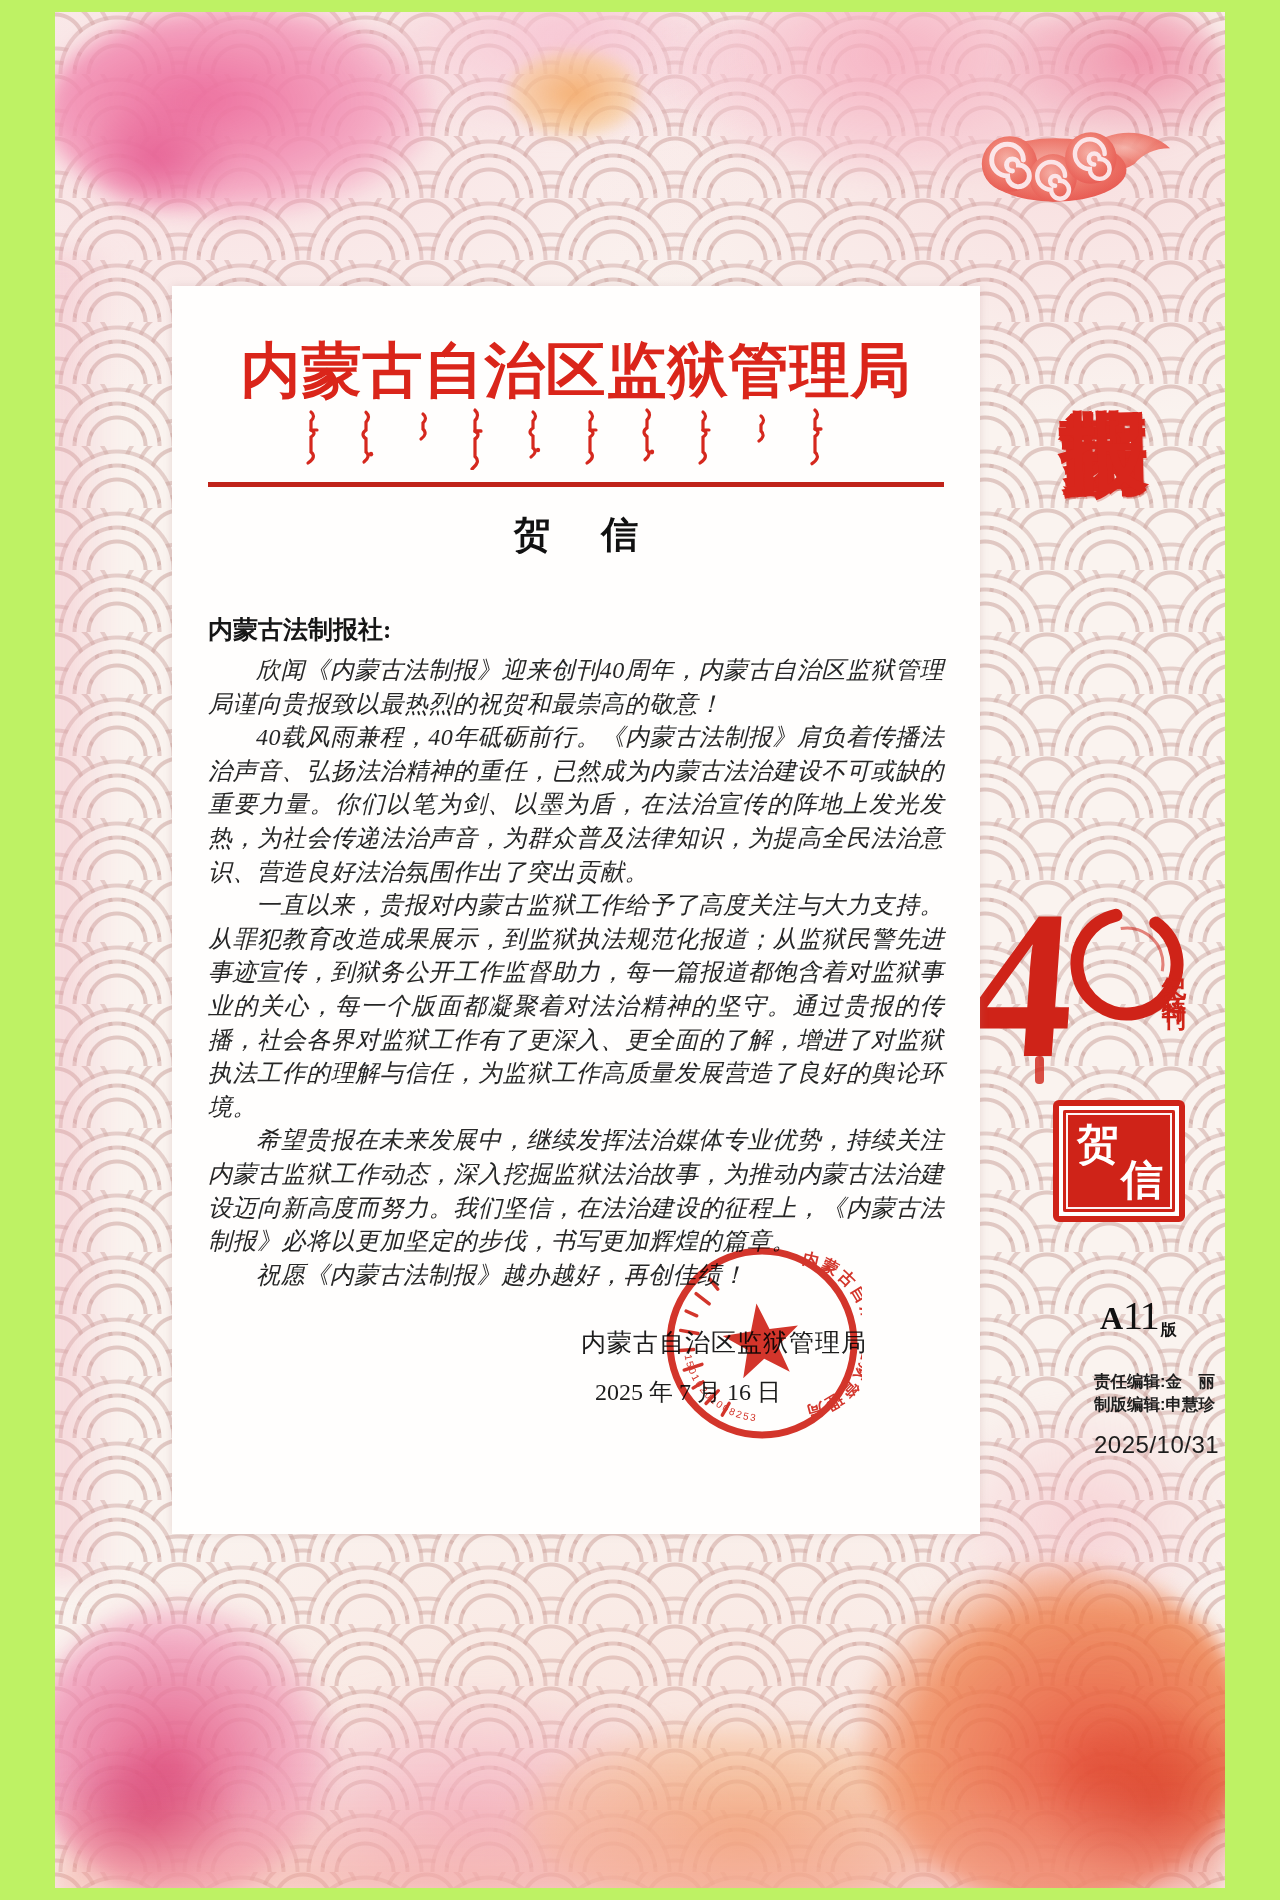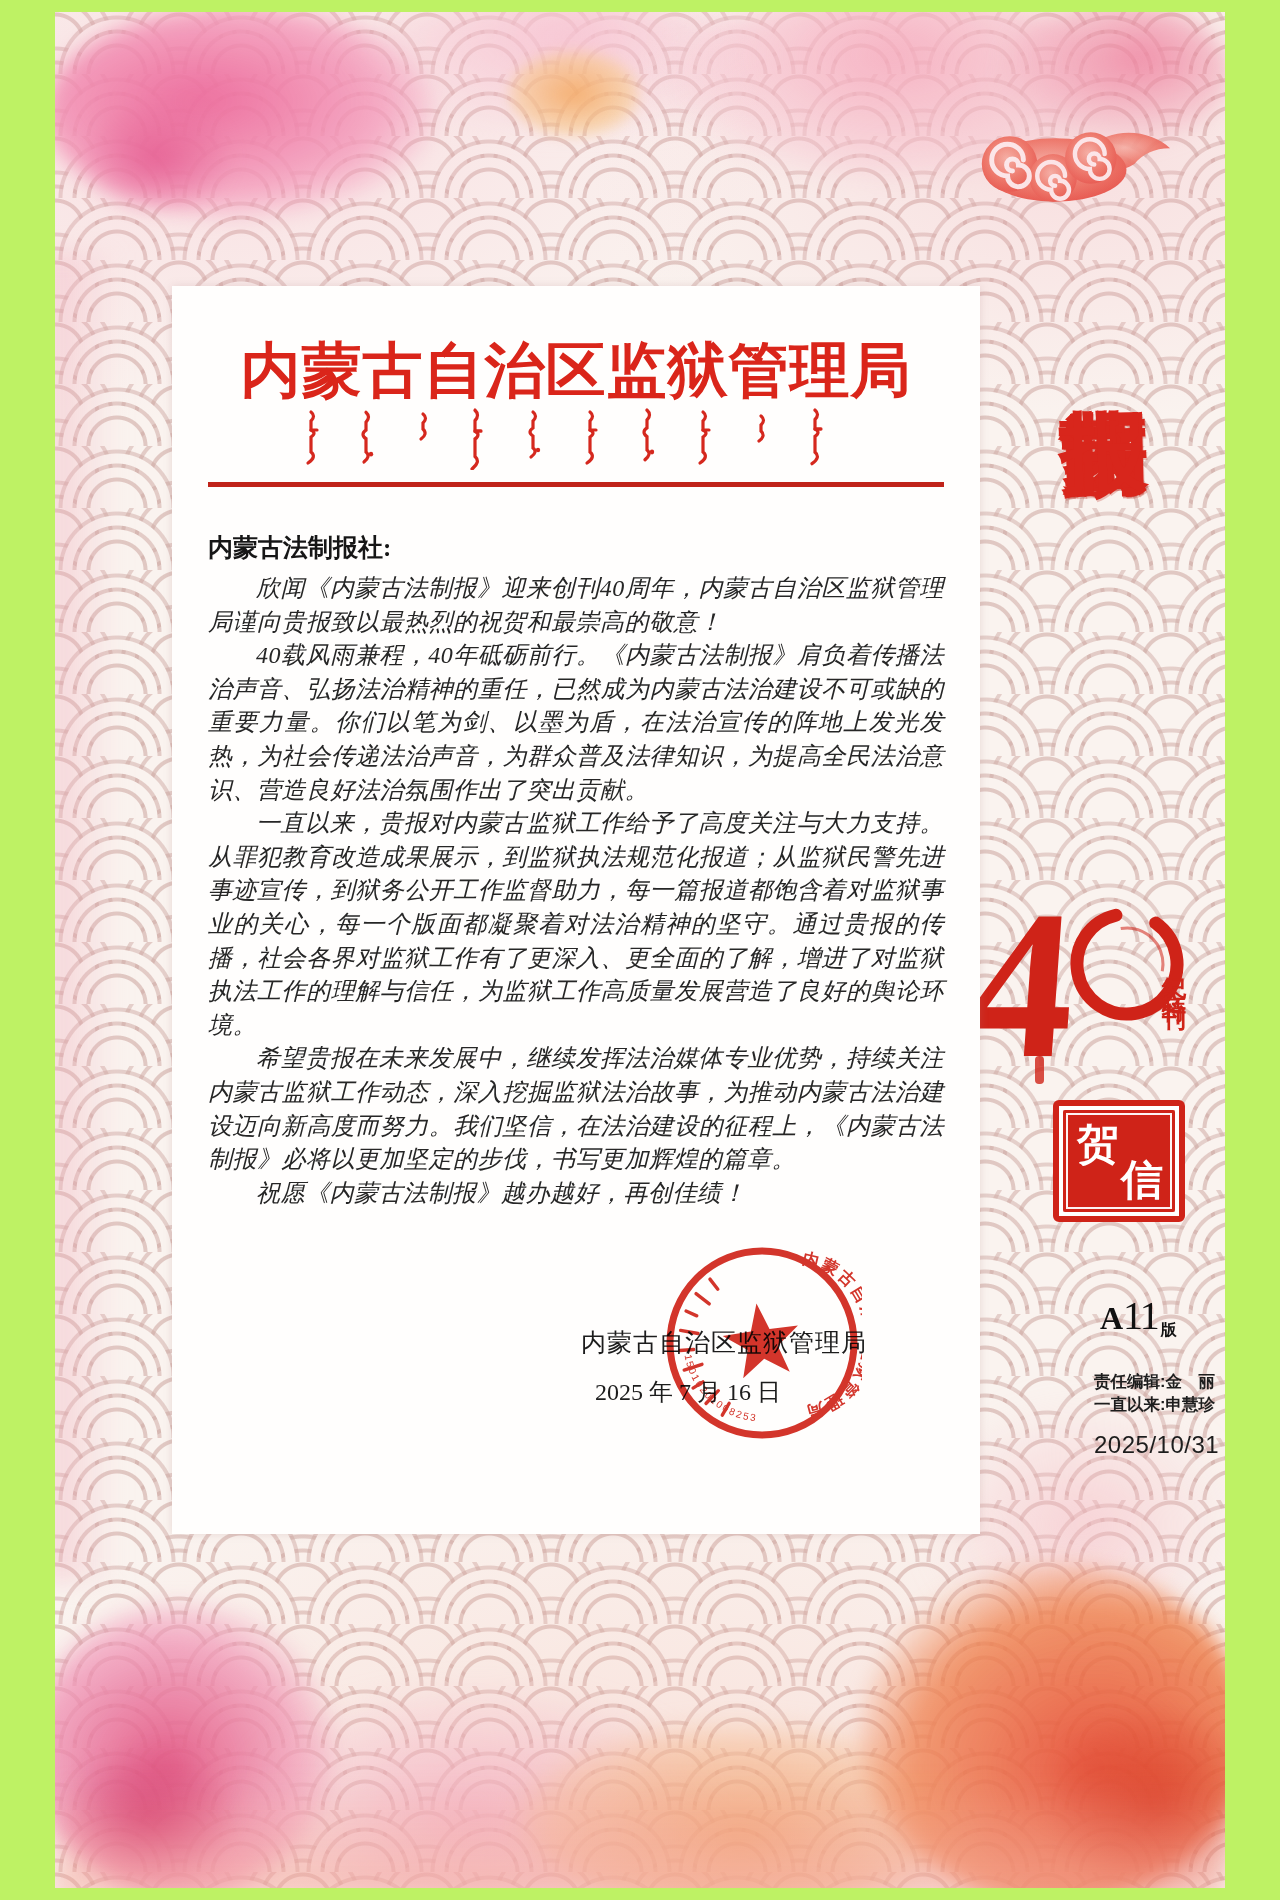--- a/index.html
+++ b/index.html
@@ -208,6 +208,7 @@
 
     <div class="rule"></div>
 
+    <div class="letter-heading">贺 信</div>
 
     <div class="salutation">内蒙古法制报社:</div>
 

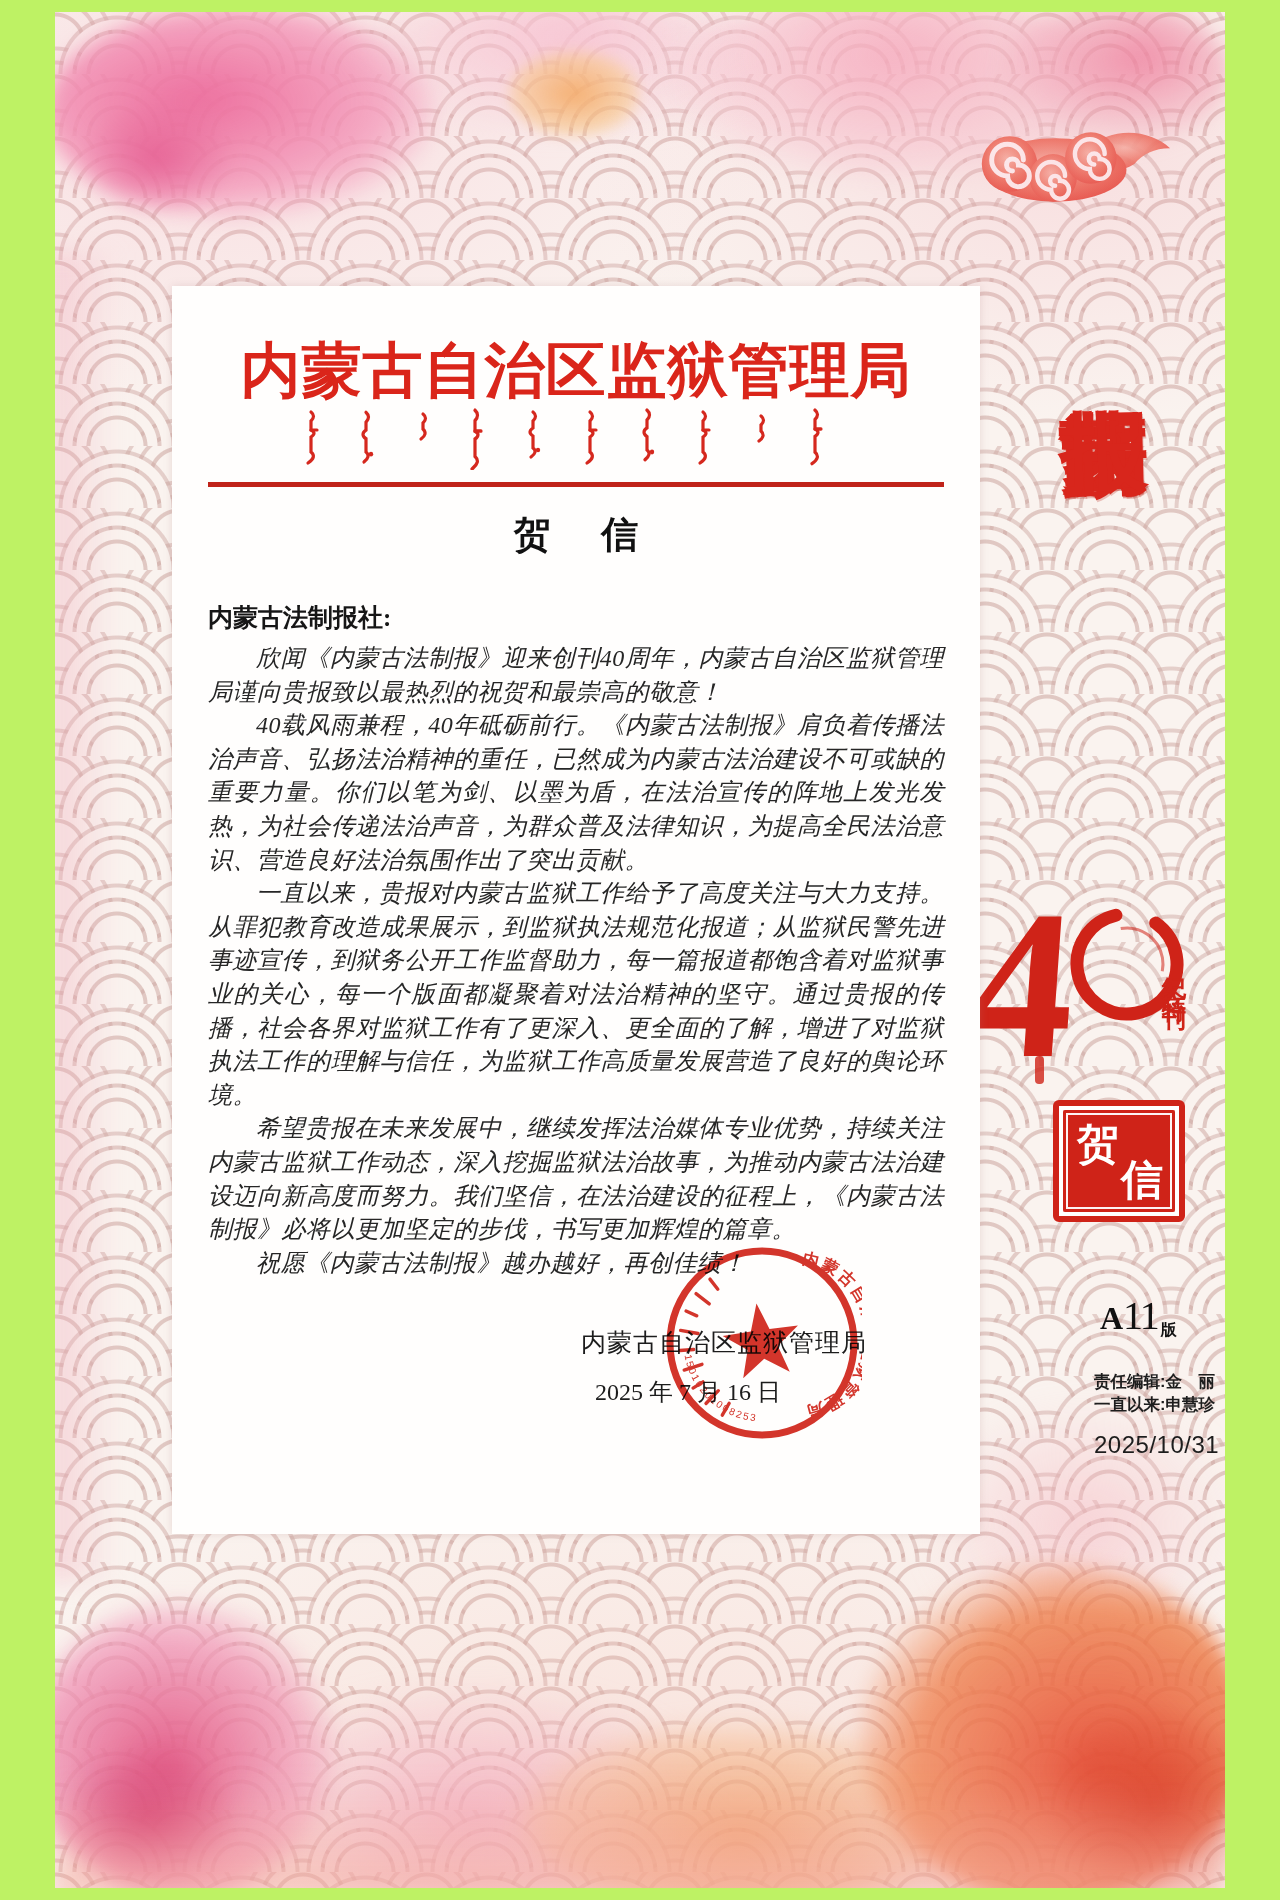--- a/index.html
+++ b/index.html
@@ -84,7 +84,7 @@
     color:#111; letter-spacing:20px; text-indent:20px;
     font-family:"Liberation Sans","DejaVu Sans",sans-serif; line-height:44px;
   }
-  .salutation { margin-top:44px; font-size:25px; font-weight:700; color:#161616; }
+  .salutation { margin-top:56px; font-size:25px; font-weight:700; color:#161616; }
   .body-text { margin-top:8px;font-style:italic; }
   .body-text p {
     font-size:24px; line-height:33.6px; color:#262626; text-indent:2em;

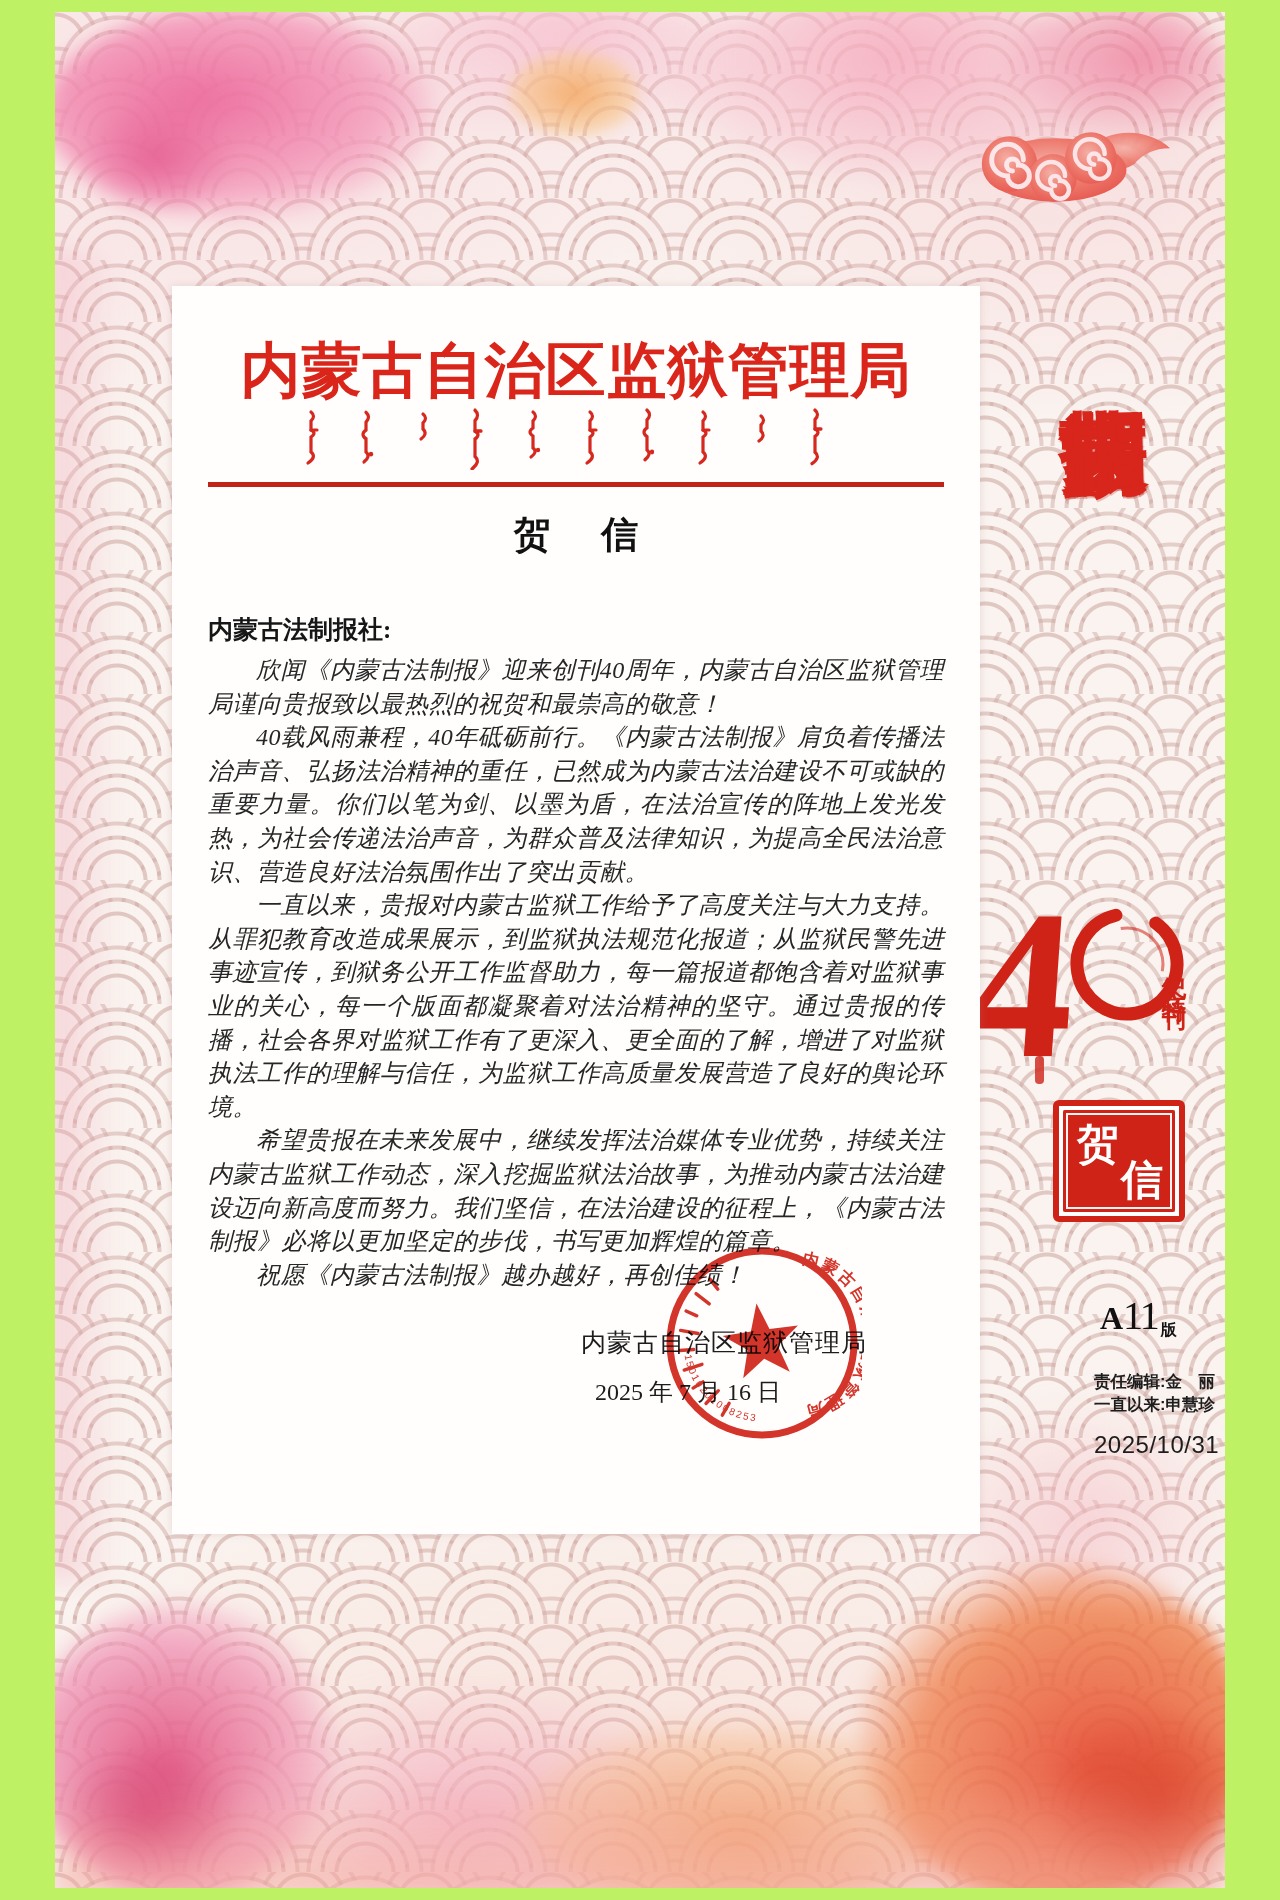--- a/index.html
+++ b/index.html
@@ -292,7 +292,7 @@
 
   <div class="editors">
     <div class="ed">责任编辑:金　丽</div>
-    <div class="ed">一直以来:申慧珍</div>
+    <div class="ed">制版编辑:申慧珍</div>
     <div class="pd">2025/10/31</div>
   </div>
 

